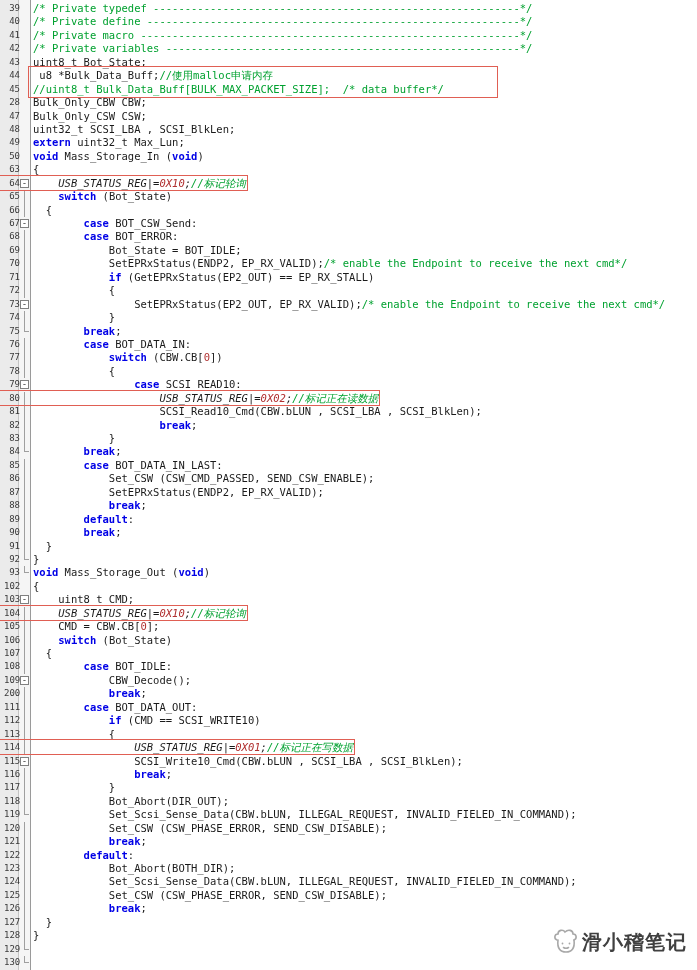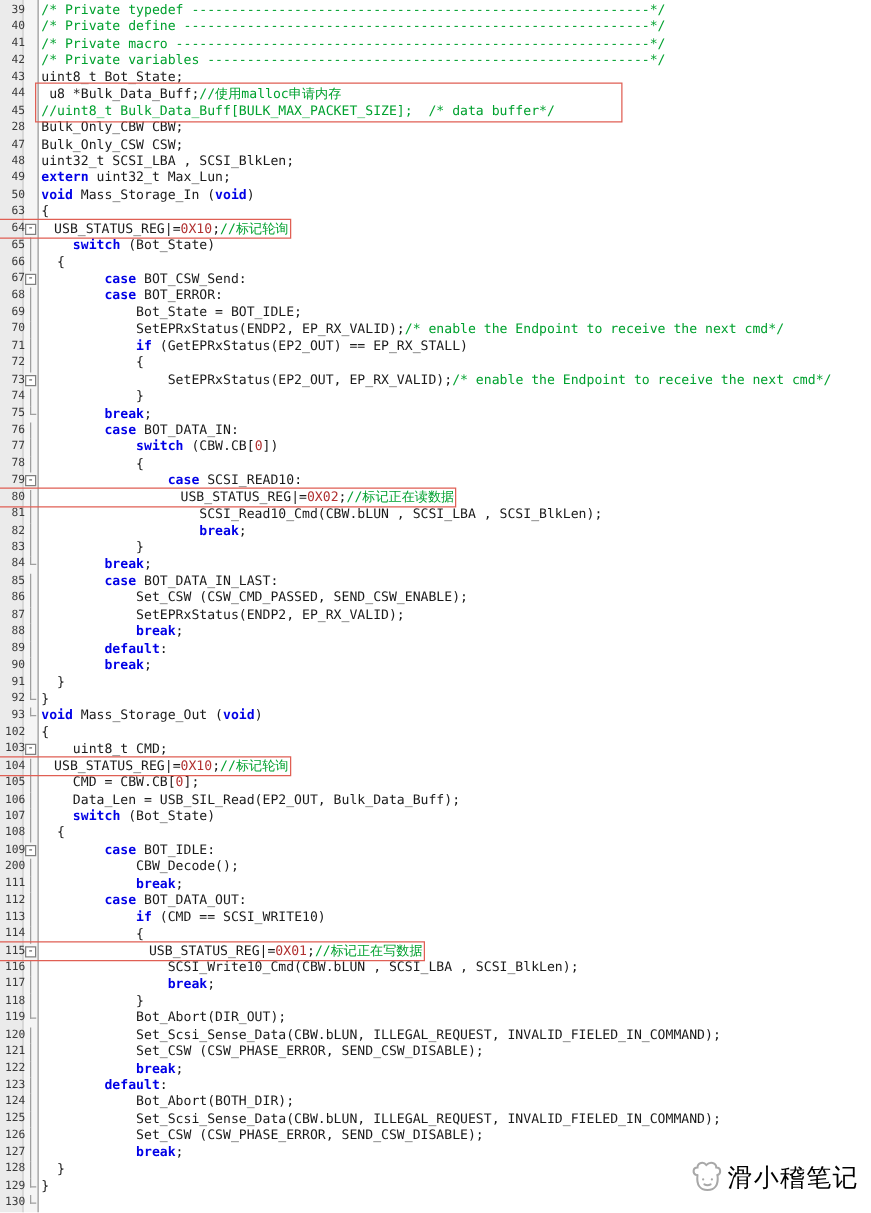--- a/index.html
+++ b/index.html
@@ -26,7 +26,7 @@
   .t-k{color:#0000e6;font-weight:bold;}
   .t-m{color:#00a12f;}
   .t-n{color:#b03030;}
-  .hl{outline:1.6px solid #e05f54;outline-offset:1px;margin-left:-33px;padding-left:18px;}
+  .hl{outline:1.6px solid #e05f54;outline-offset:1px;margin-left:-33px;padding-left:33px;font-style:italic;}
   
   #box4445{position:absolute;left:28px;top:66px;width:470px;height:32px;border:1.6px solid #e05f54;box-sizing:border-box;}
   

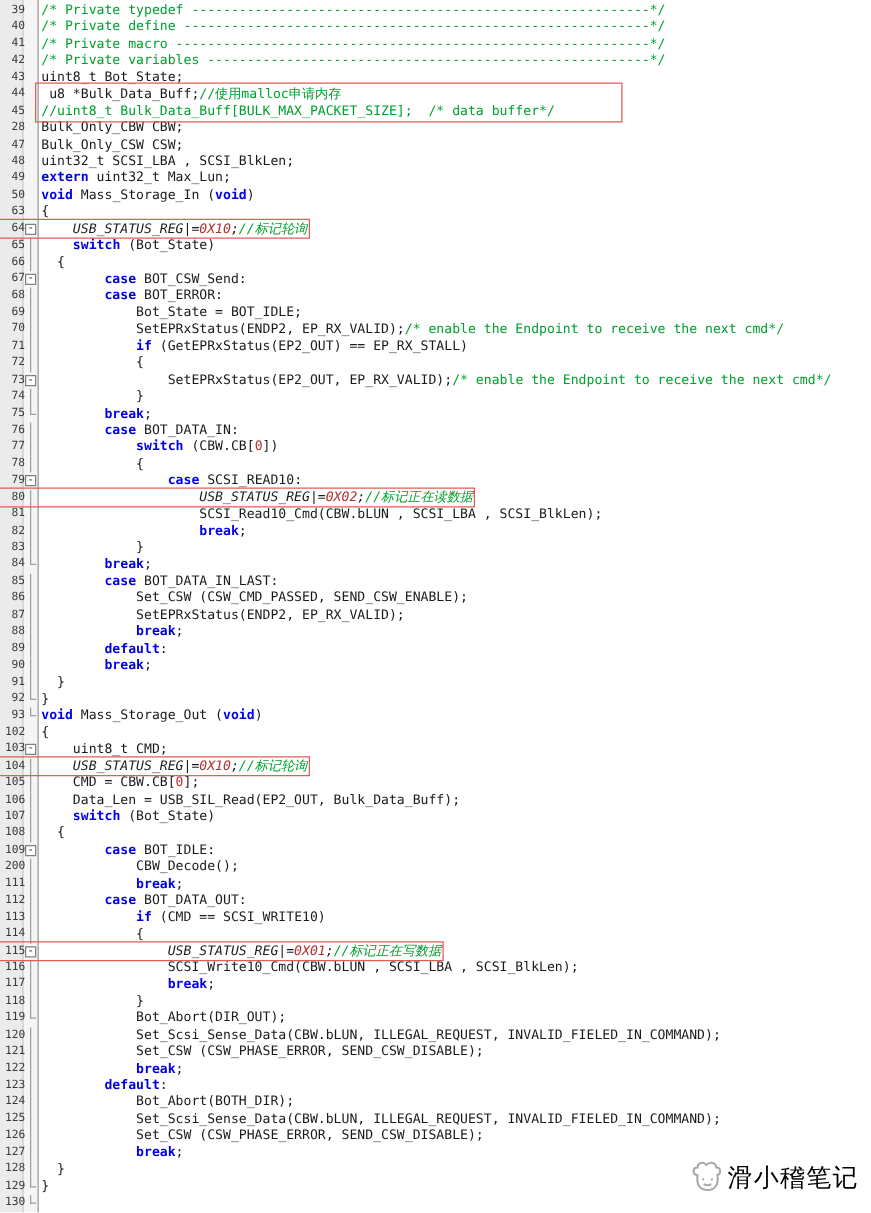--- a/index.html
+++ b/index.html
@@ -352,7 +352,6 @@
       <div class="line"><span class="t-c">    uint8_t CMD;</span></div>
       <div class="line"><span class="hl"><span class="t-c">    USB_STATUS_REG|=</span><span class="t-n">0X10</span><span class="t-c">;</span><span class="t-m">//标记轮询</span></span></div>
       <div class="line"><span class="t-c">    CMD = CBW.CB[</span><span class="t-n">0</span><span class="t-c">];</span></div>
-      <div class="line"><span class="t-c">    Data_Len = USB_SIL_Read(EP2_OUT, Bulk_Data_Buff);</span></div>
       <div class="line"><span class="t-c">    </span><span class="t-k">switch</span><span class="t-c"> (Bot_State)</span></div>
       <div class="line"><span class="t-c">  {</span></div>
       <div class="line"><span class="t-c">        </span><span class="t-k">case</span><span class="t-c"> BOT_IDLE:</span></div>

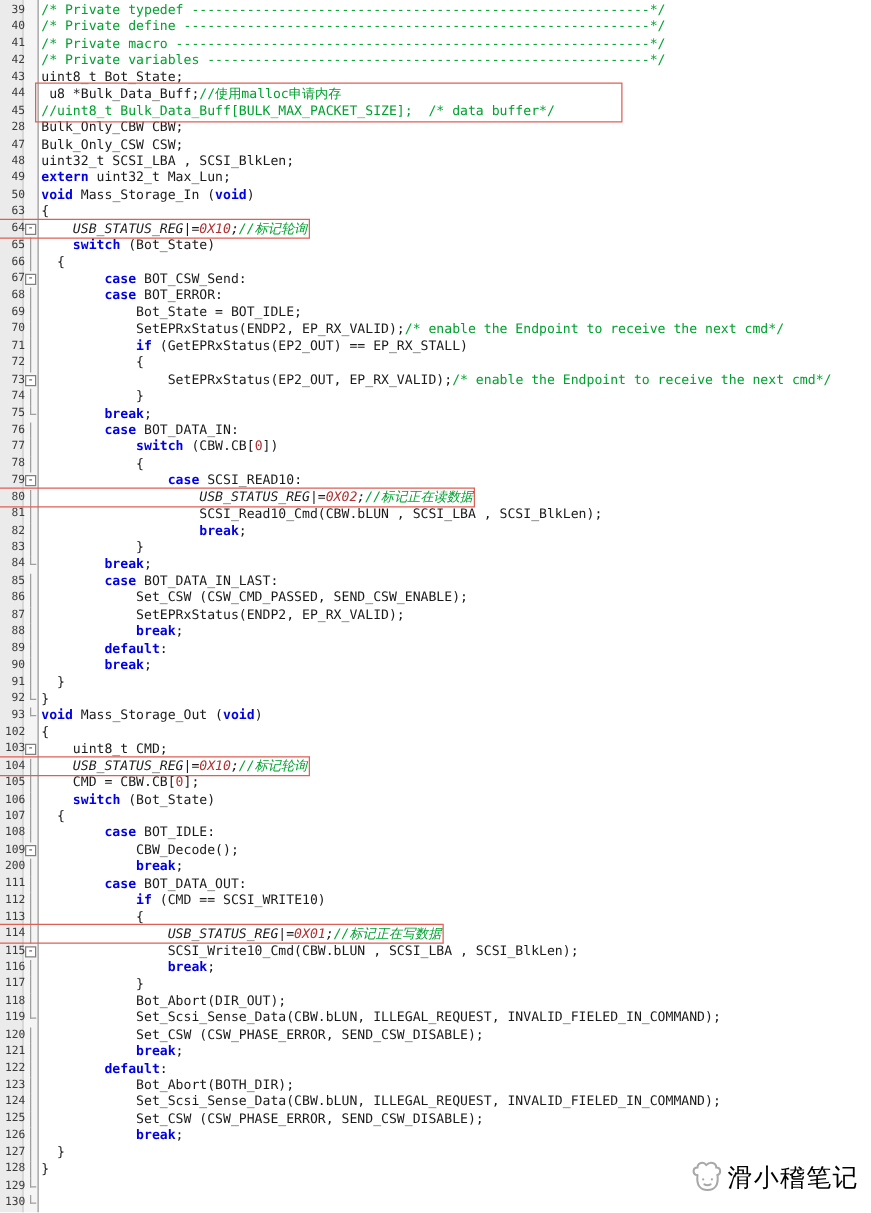--- a/index.html
+++ b/index.html
@@ -31,7 +31,7 @@
   #box4445{position:absolute;left:28px;top:66px;width:470px;height:32px;border:1.6px solid #e05f54;box-sizing:border-box;}
   
   #watermark{position:absolute;left:550px;top:926px;display:flex;align-items:center;color:#a3a3a3;}
-  #wm-text{font-size:20px;letter-spacing:1px;font-weight:400;color:#000000;
+  #wm-text{font-size:20px;letter-spacing:1px;font-weight:700;color:#404040;
     font-family:"DejaVu Sans", sans-serif;}
 </style>
 </head>

